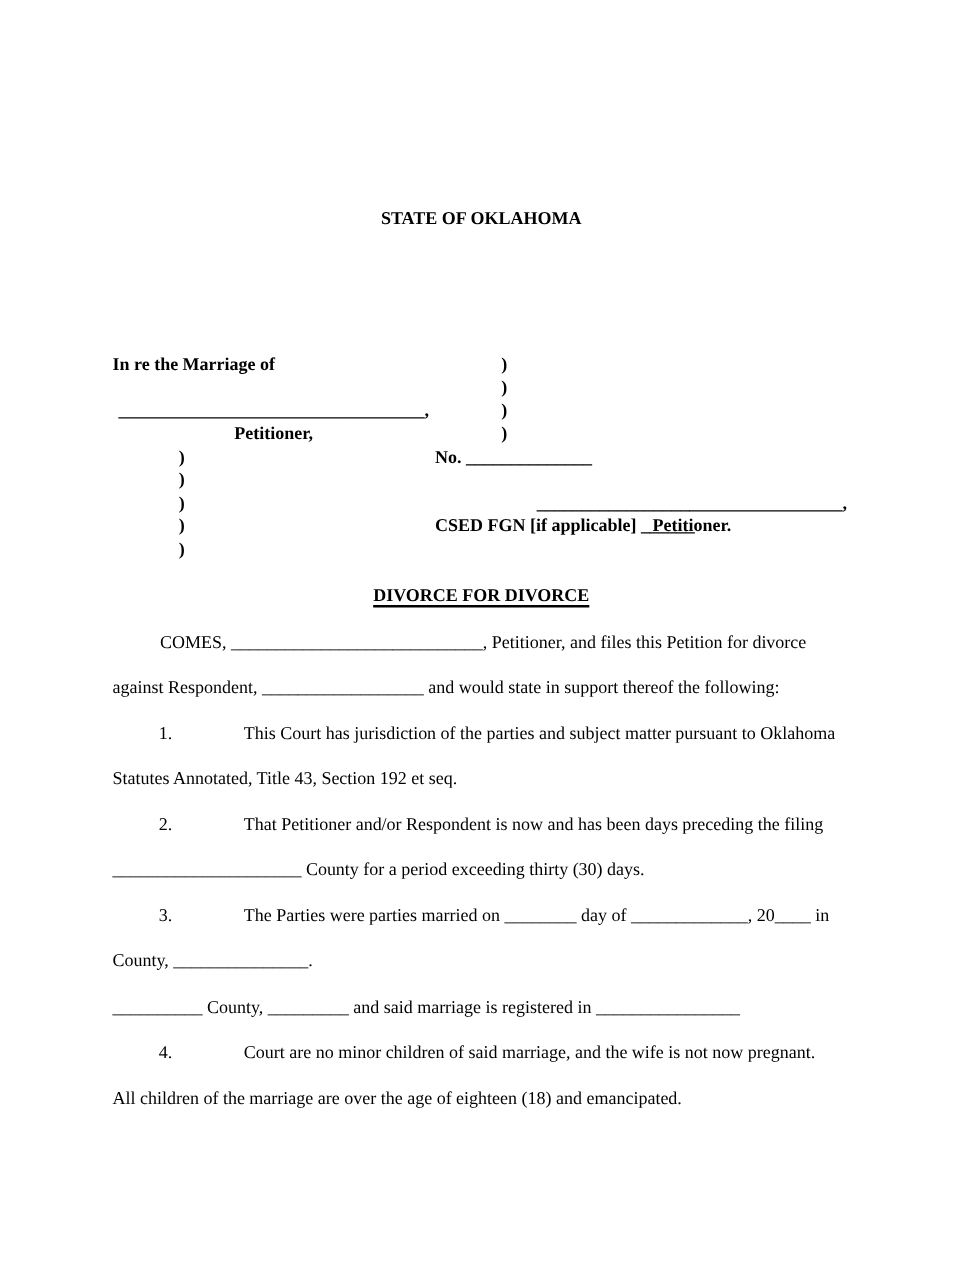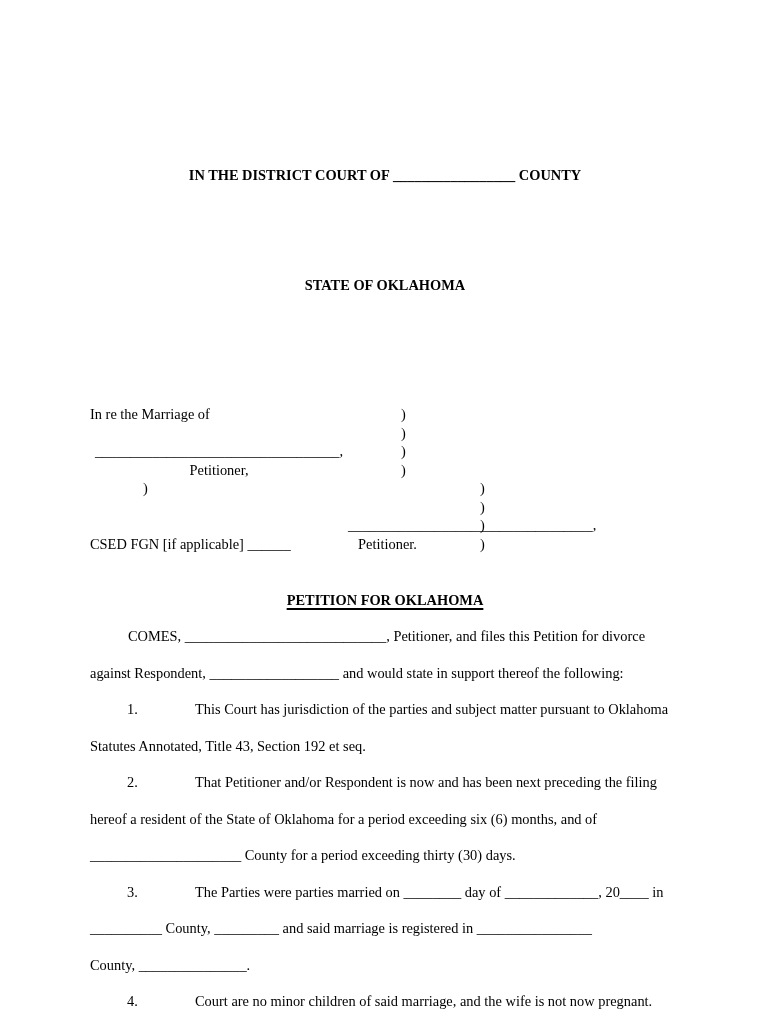--- a/index.html
+++ b/index.html
@@ -40,7 +40,6 @@
 <div class="page">
 
   <div class="hdr">
-    <div><span>IN THE DISTRICT COURT OF </span><span class="blank">_________________</span><span> COUNTY</span></div>
     <div>STATE OF OKLAHOMA</div>
   </div>
 

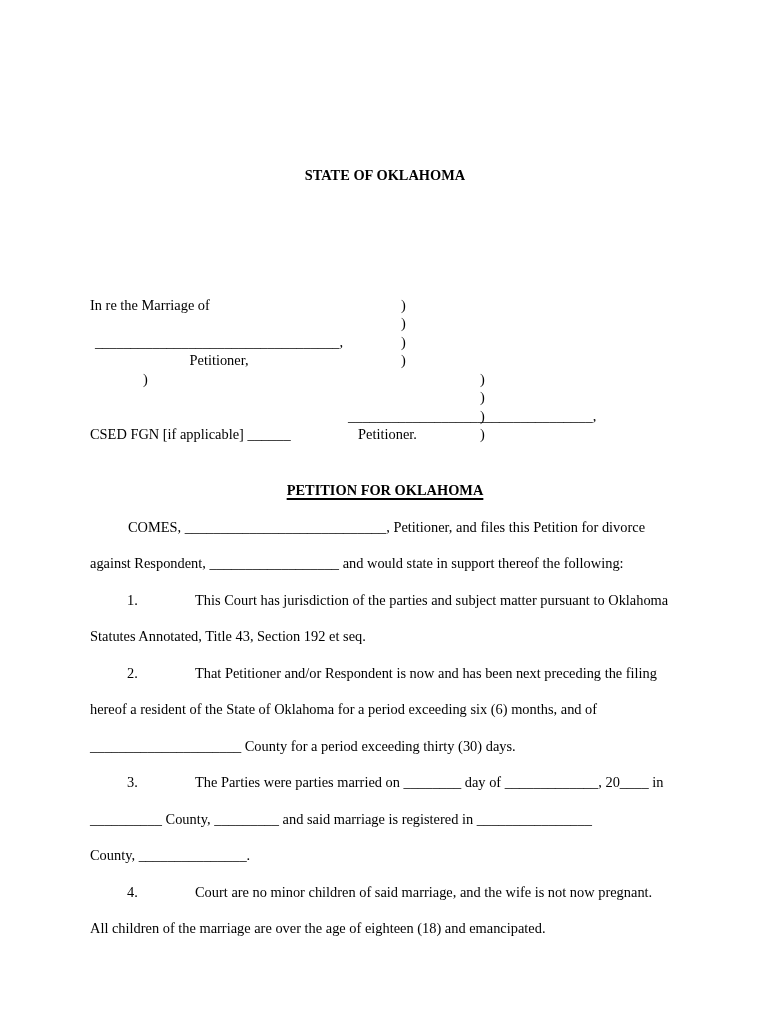--- a/index.html
+++ b/index.html
@@ -19,8 +19,8 @@
     display:grid;
     grid-template-columns:258px 79px auto;
     line-height:18.5px;
-    font-weight:normal;
-    margin-top:29px;
+    font-weight:bold;
+    margin-top:16px;
   }
   .caption > div{ white-space:pre; min-height:18.5px; }
   .cl{ text-align:left; }

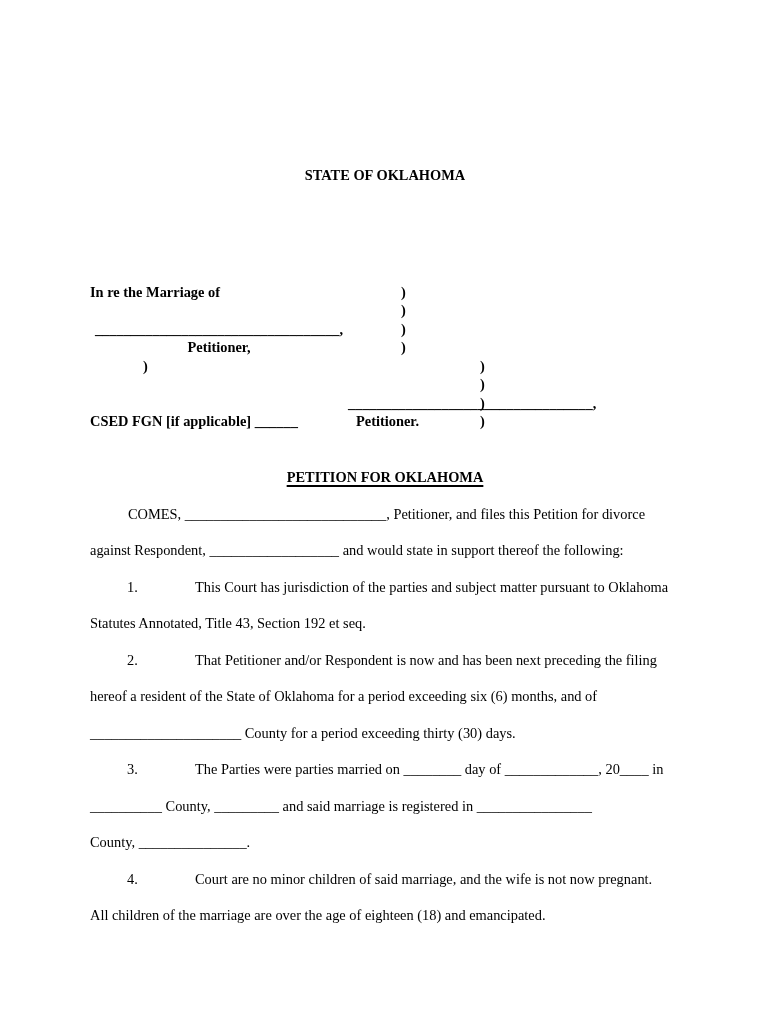--- a/index.html
+++ b/index.html
@@ -61,6 +61,7 @@
     <div></div>
 
     <div class="cp">)</div>
+    <div><span>No. </span><span class="blank">______________</span></div>
 
     <div class="cl"></div>
     <div class="cp">)</div>

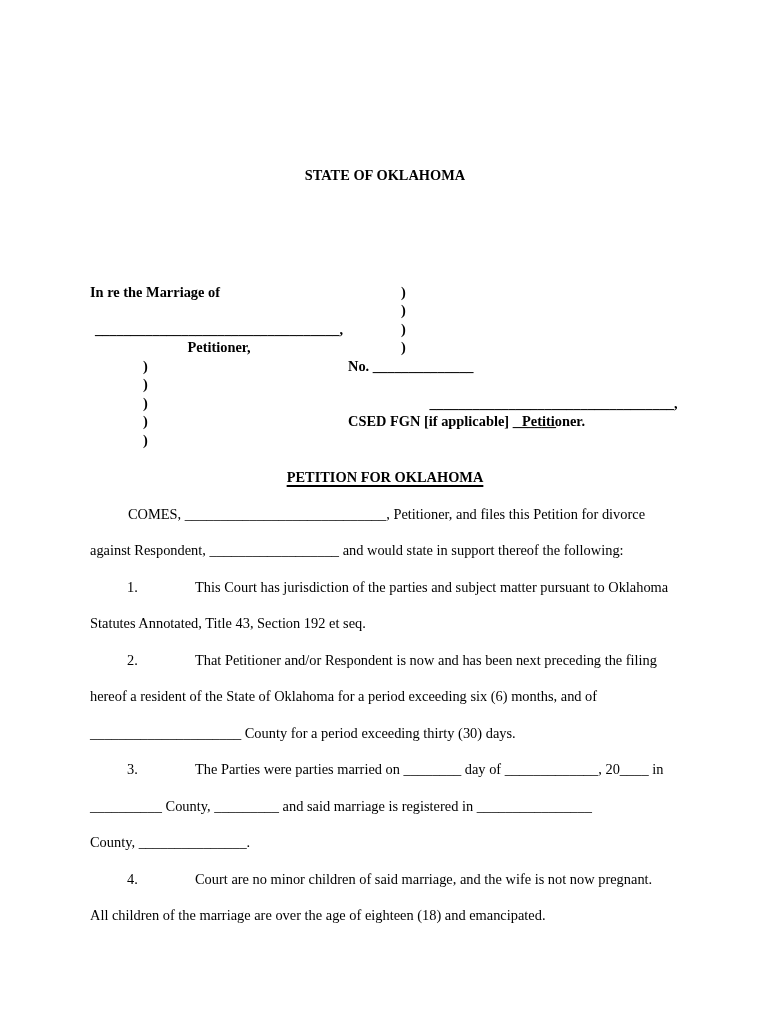--- a/index.html
+++ b/index.html
@@ -80,7 +80,7 @@
     <div></div>
   </div>
 
-  <div class="title"><span>PETITION FOR OKLAHOMA</span></div>
+  <div class="title"><span>DIVORCE FOR DIVORCE</span></div>
 
   <div class="body">
 

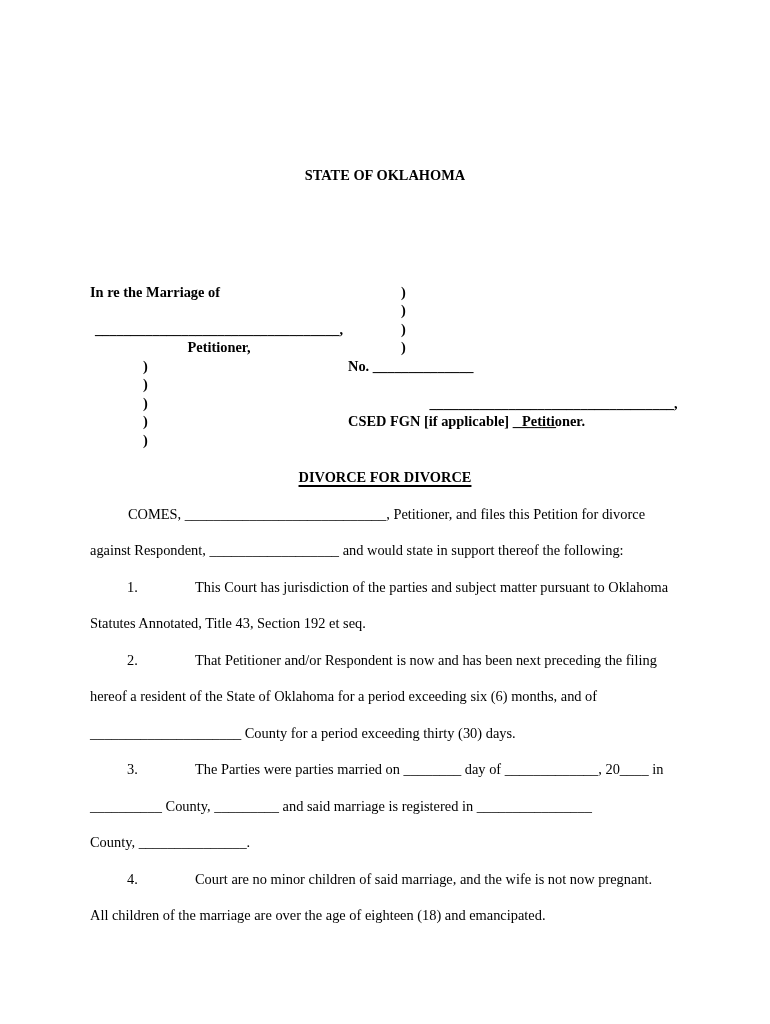--- a/index.html
+++ b/index.html
@@ -90,7 +90,7 @@
     <div class="bline"><span class="pnum">1.</span><span>This Court has jurisdiction of the parties and subject matter pursuant to Oklahoma</span></div>
     <div class="bline">Statutes Annotated, Title 43, Section 192 et seq.</div>
 
-    <div class="bline"><span class="pnum">2.</span><span>That Petitioner and/or Respondent is now and has been next preceding the filing</span></div>
+    <div class="bline"><span class="pnum">2.</span><span>That Petitioner and/or Respondent is now and has been days preceding the filing</span></div>
     <div class="bline">hereof a resident of the State of Oklahoma for a period exceeding six (6) months, and of</div>
     <div class="bline"><span class="blank">_____________________</span><span> County for a period exceeding thirty (30) days.</span></div>
 

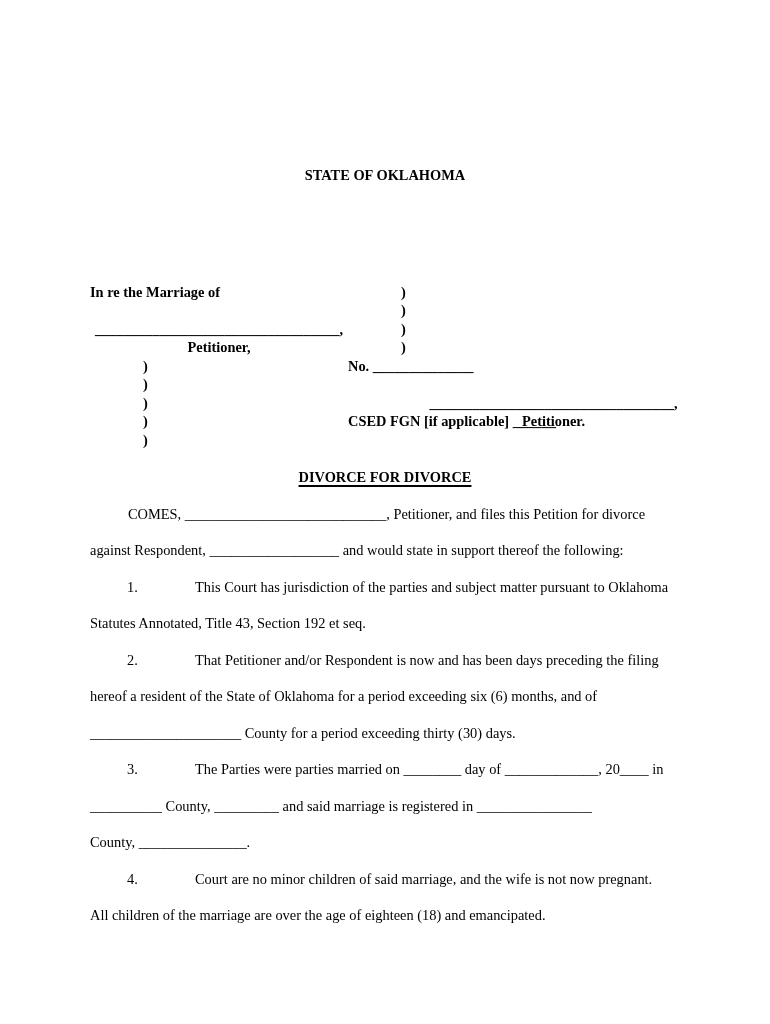--- a/index.html
+++ b/index.html
@@ -91,7 +91,6 @@
     <div class="bline">Statutes Annotated, Title 43, Section 192 et seq.</div>
 
     <div class="bline"><span class="pnum">2.</span><span>That Petitioner and/or Respondent is now and has been days preceding the filing</span></div>
-    <div class="bline">hereof a resident of the State of Oklahoma for a period exceeding six (6) months, and of</div>
     <div class="bline"><span class="blank">_____________________</span><span> County for a period exceeding thirty (30) days.</span></div>
 
     <div class="bline"><span class="pnum">3.</span><span>The Parties were parties married on </span><span class="blank">________</span><span> day of </span><span class="blank">_____________</span><span>, 20</span><span class="blank">____</span><span> in</span></div>

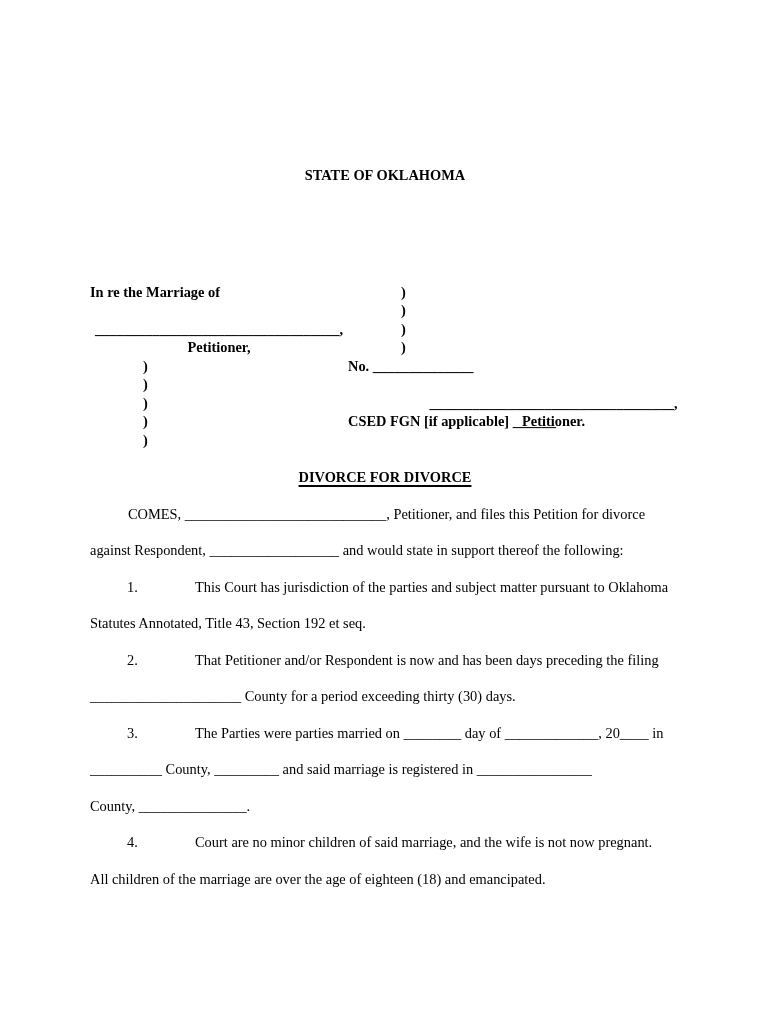--- a/index.html
+++ b/index.html
@@ -94,8 +94,8 @@
     <div class="bline"><span class="blank">_____________________</span><span> County for a period exceeding thirty (30) days.</span></div>
 
     <div class="bline"><span class="pnum">3.</span><span>The Parties were parties married on </span><span class="blank">________</span><span> day of </span><span class="blank">_____________</span><span>, 20</span><span class="blank">____</span><span> in</span></div>
+    <div class="bline"><span>County, </span><span class="blank">_______________</span><span>.</span></div>
     <div class="bline"><span class="blank">__________</span><span> County, </span><span class="blank">_________</span><span> and said marriage is registered in </span><span class="blank">________________</span></div>
-    <div class="bline"><span>County, </span><span class="blank">_______________</span><span>.</span></div>
 
     <div class="bline"><span class="pnum">4.</span><span>Court are no minor children of said marriage, and the wife is not now pregnant.</span></div>
     <div class="bline">All children of the marriage are over the age of eighteen (18) and emancipated.</div>

